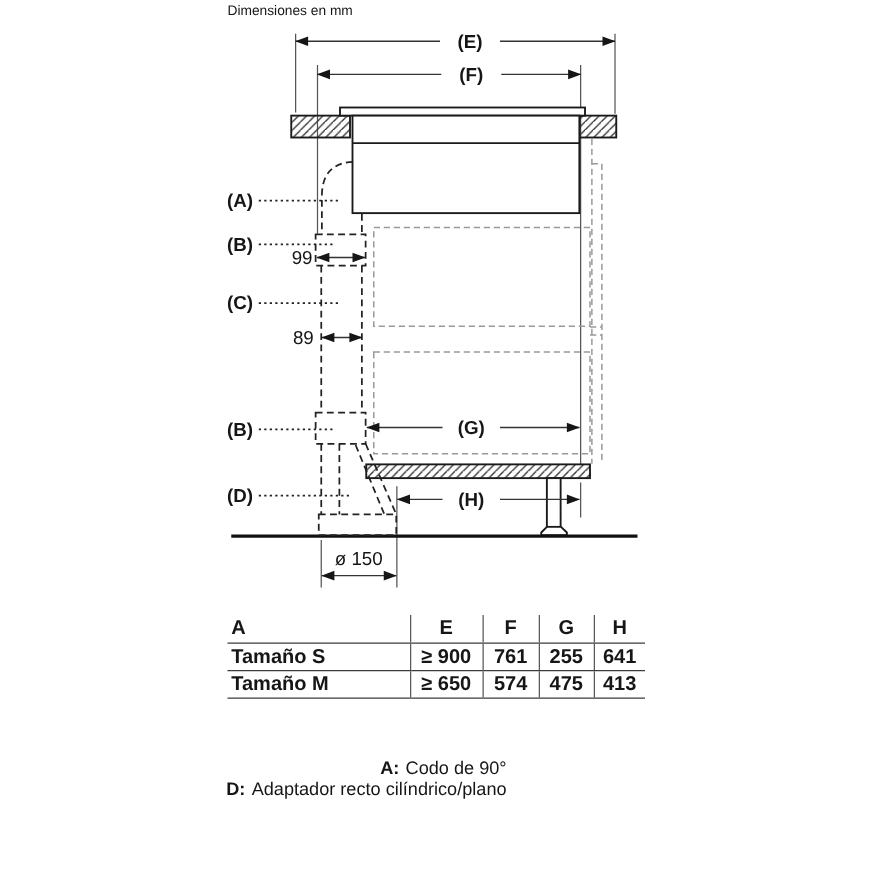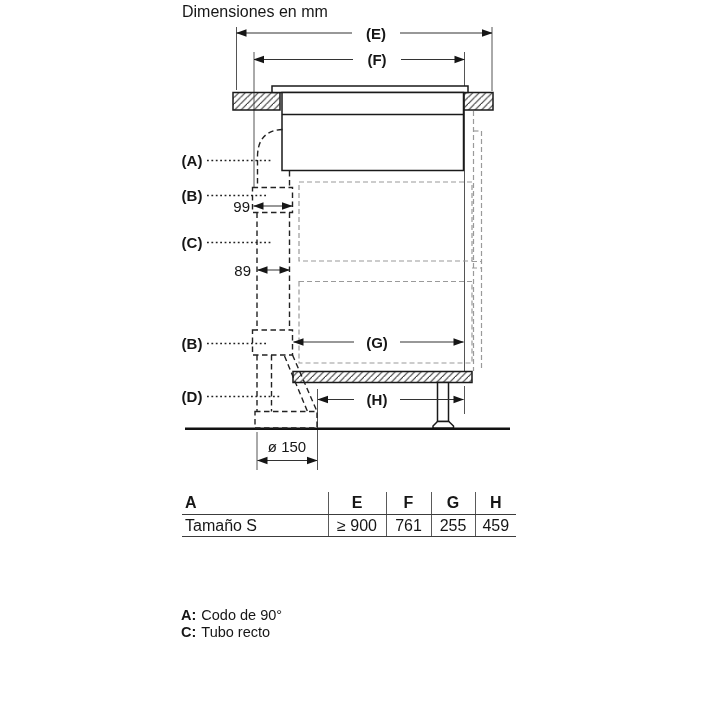--- a/index.html
+++ b/index.html
@@ -7,7 +7,7 @@
     width:703px;height:703px;position:relative;background:#fff;
     font-family:"Liberation Sans",sans-serif;color:#111;overflow:hidden;
   }
-  #title{position:absolute;left:182px;top:3px;font-size:16px;color:#161616;}
+  #title{position:absolute;left:182px;top:3px;font-size:11px;color:#161616;}
   #diagram{position:absolute;left:0;top:0;}
   svg text{font-family:"Liberation Sans",sans-serif;fill:#161616;}
   .dimlabel{font-size:15px;font-weight:bold;}

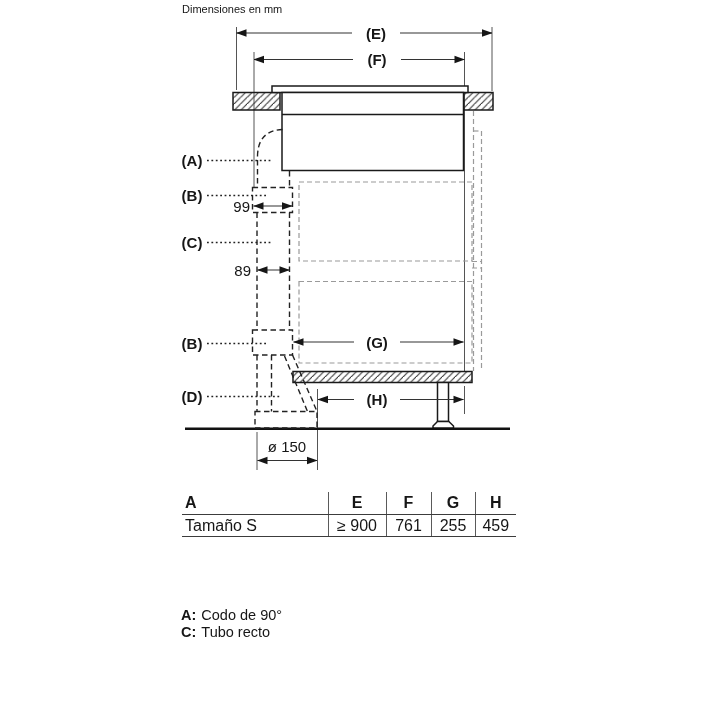--- a/index.html
+++ b/index.html
@@ -19,7 +19,7 @@
   }
   #size-table th,#size-table td{
     padding:0;height:21px;border-bottom:1.6px solid #3c3c3c;
-    font-weight:normal;text-align:center;white-space:nowrap;
+    font-weight:bold;text-align:center;white-space:nowrap;
   }
   #size-table tr.hdr th{height:22px;font-weight:bold;}
   #size-table th:first-child,#size-table td:first-child{

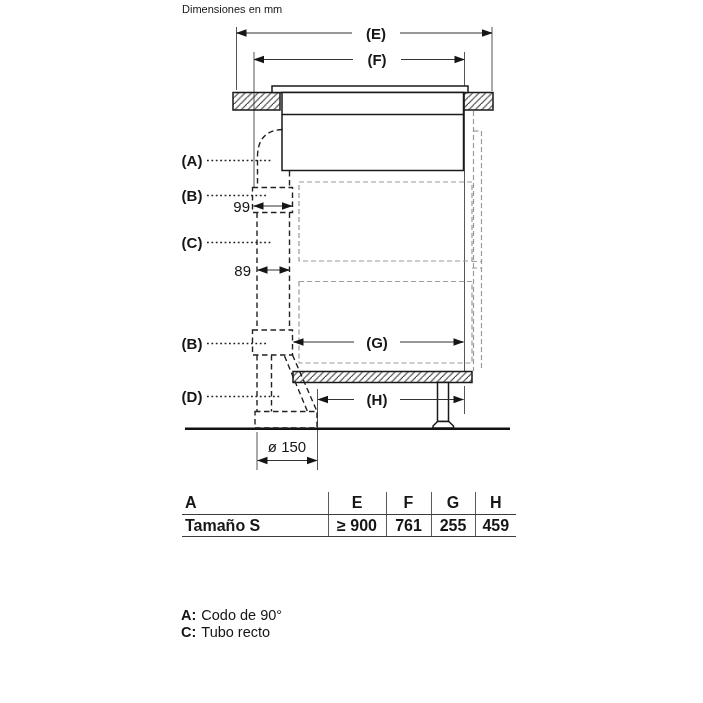--- a/index.html
+++ b/index.html
@@ -158,7 +158,7 @@
     <td>≥ 900</td>
     <td>761</td>
     <td>255</td>
-    <td>459</td>
+    <td>641</td>
   </tr>
 </tbody>
   </table>

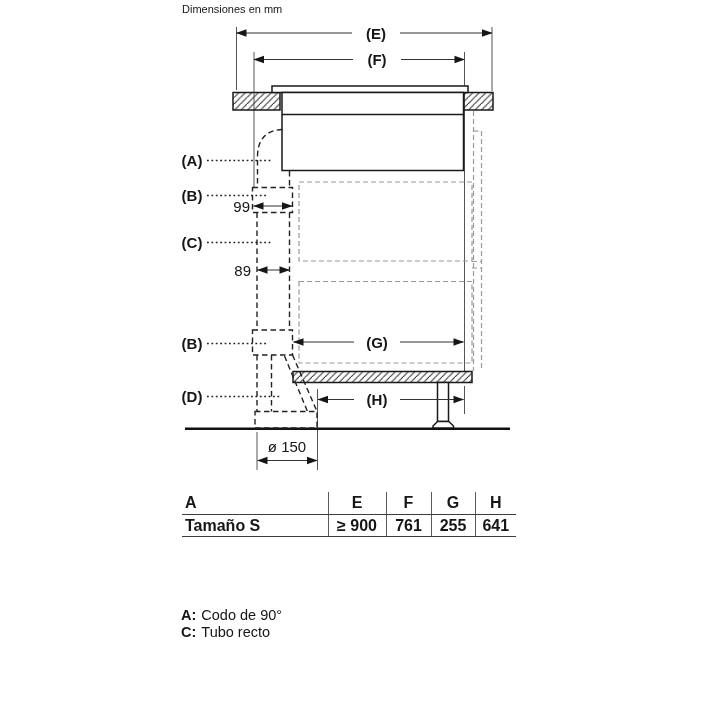--- a/index.html
+++ b/index.html
@@ -160,6 +160,13 @@
     <td>255</td>
     <td>641</td>
   </tr>
+  <tr>
+    <td>Tamaño M</td>
+    <td>≥ 650</td>
+    <td>574</td>
+    <td>475</td>
+    <td>413</td>
+  </tr>
 </tbody>
   </table>
 

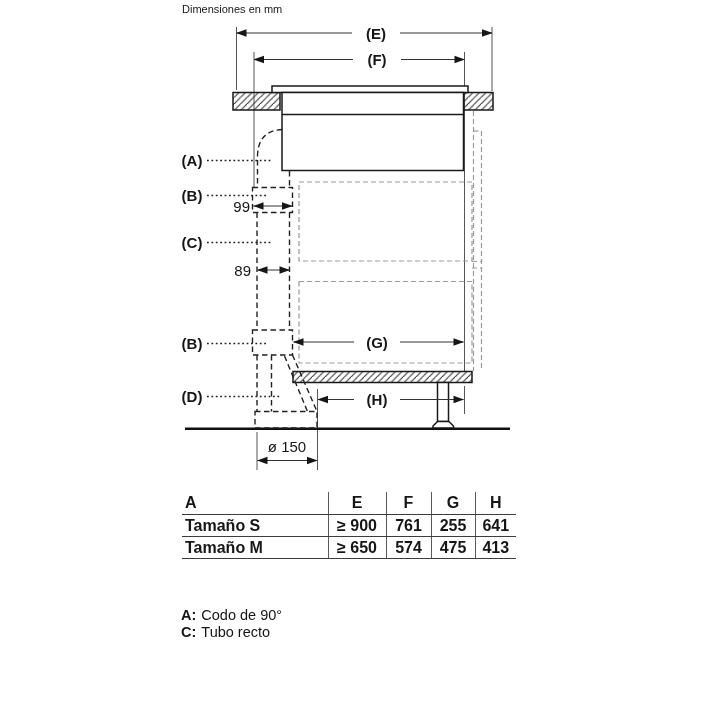--- a/index.html
+++ b/index.html
@@ -27,7 +27,7 @@
   }
   #size-table th + th,#size-table td + td{border-left:1.2px solid #5a5a5a;}
   
-  #legend{position:absolute;left:181px;top:607px;font-size:14.5px;color:#161616;}
+  #legend{position:absolute;left:181px;top:607px;font-size:14.5px;color:#161616;text-align:right;}
   #legend .row{line-height:16.8px;white-space:nowrap;}
   #legend b{margin-right:5px;}
 </style>

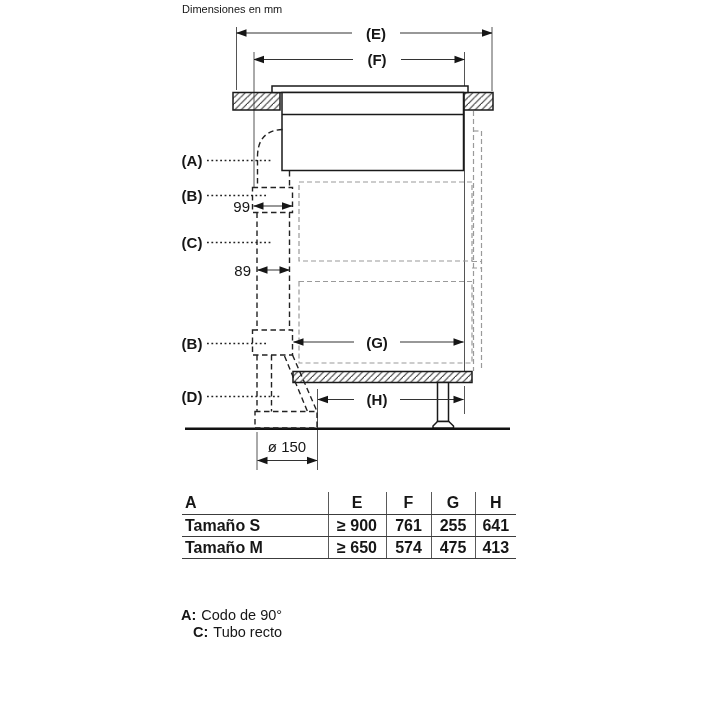--- a/index.html
+++ b/index.html
@@ -173,6 +173,7 @@
 <div id="legend">
   <div class="row"><b>A:</b><span>Codo de 90°</span></div>
   <div class="row"><b>C:</b><span>Tubo recto</span></div>
+  <div class="row"><b>D:</b><span>Adaptador recto cilíndrico/plano</span></div>
 </div>
 
 </body></html>

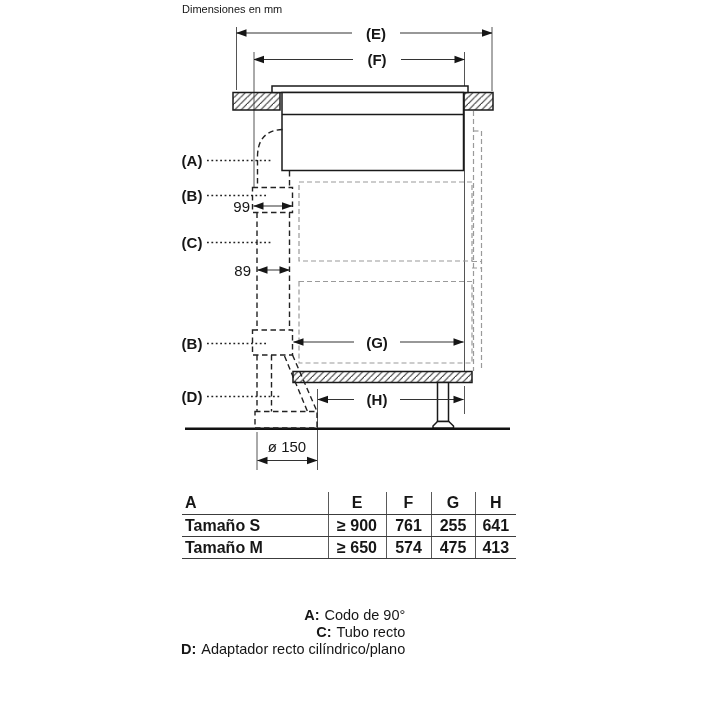--- a/index.html
+++ b/index.html
@@ -172,7 +172,6 @@
 
 <div id="legend">
   <div class="row"><b>A:</b><span>Codo de 90°</span></div>
-  <div class="row"><b>C:</b><span>Tubo recto</span></div>
   <div class="row"><b>D:</b><span>Adaptador recto cilíndrico/plano</span></div>
 </div>
 

